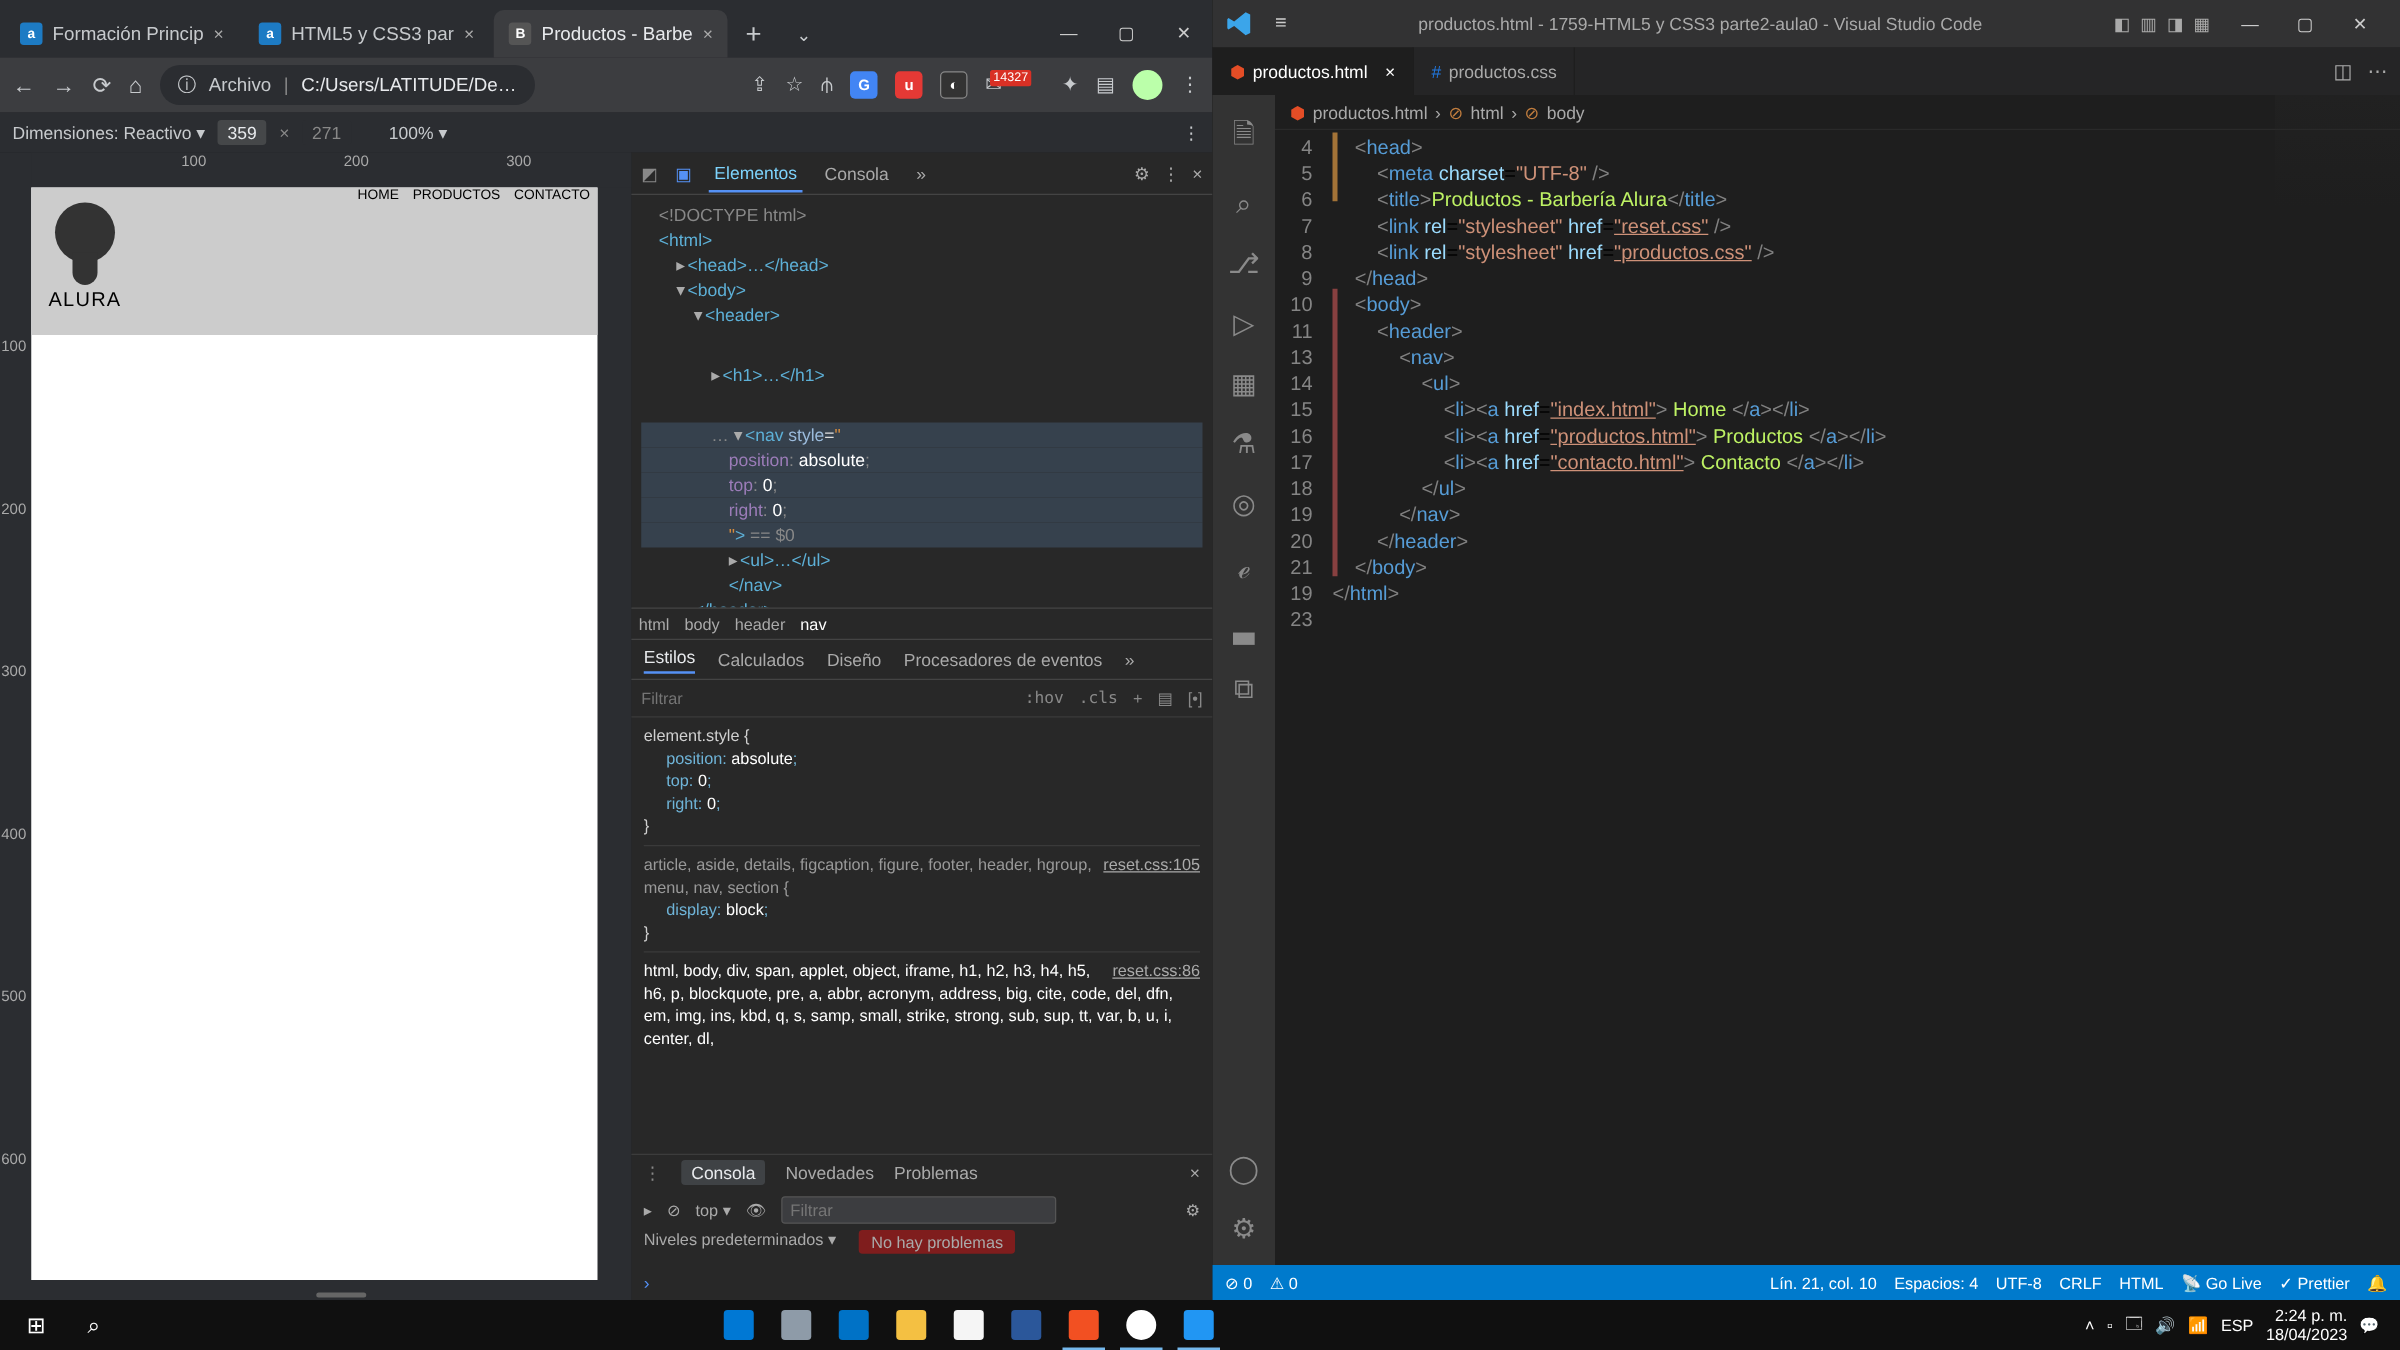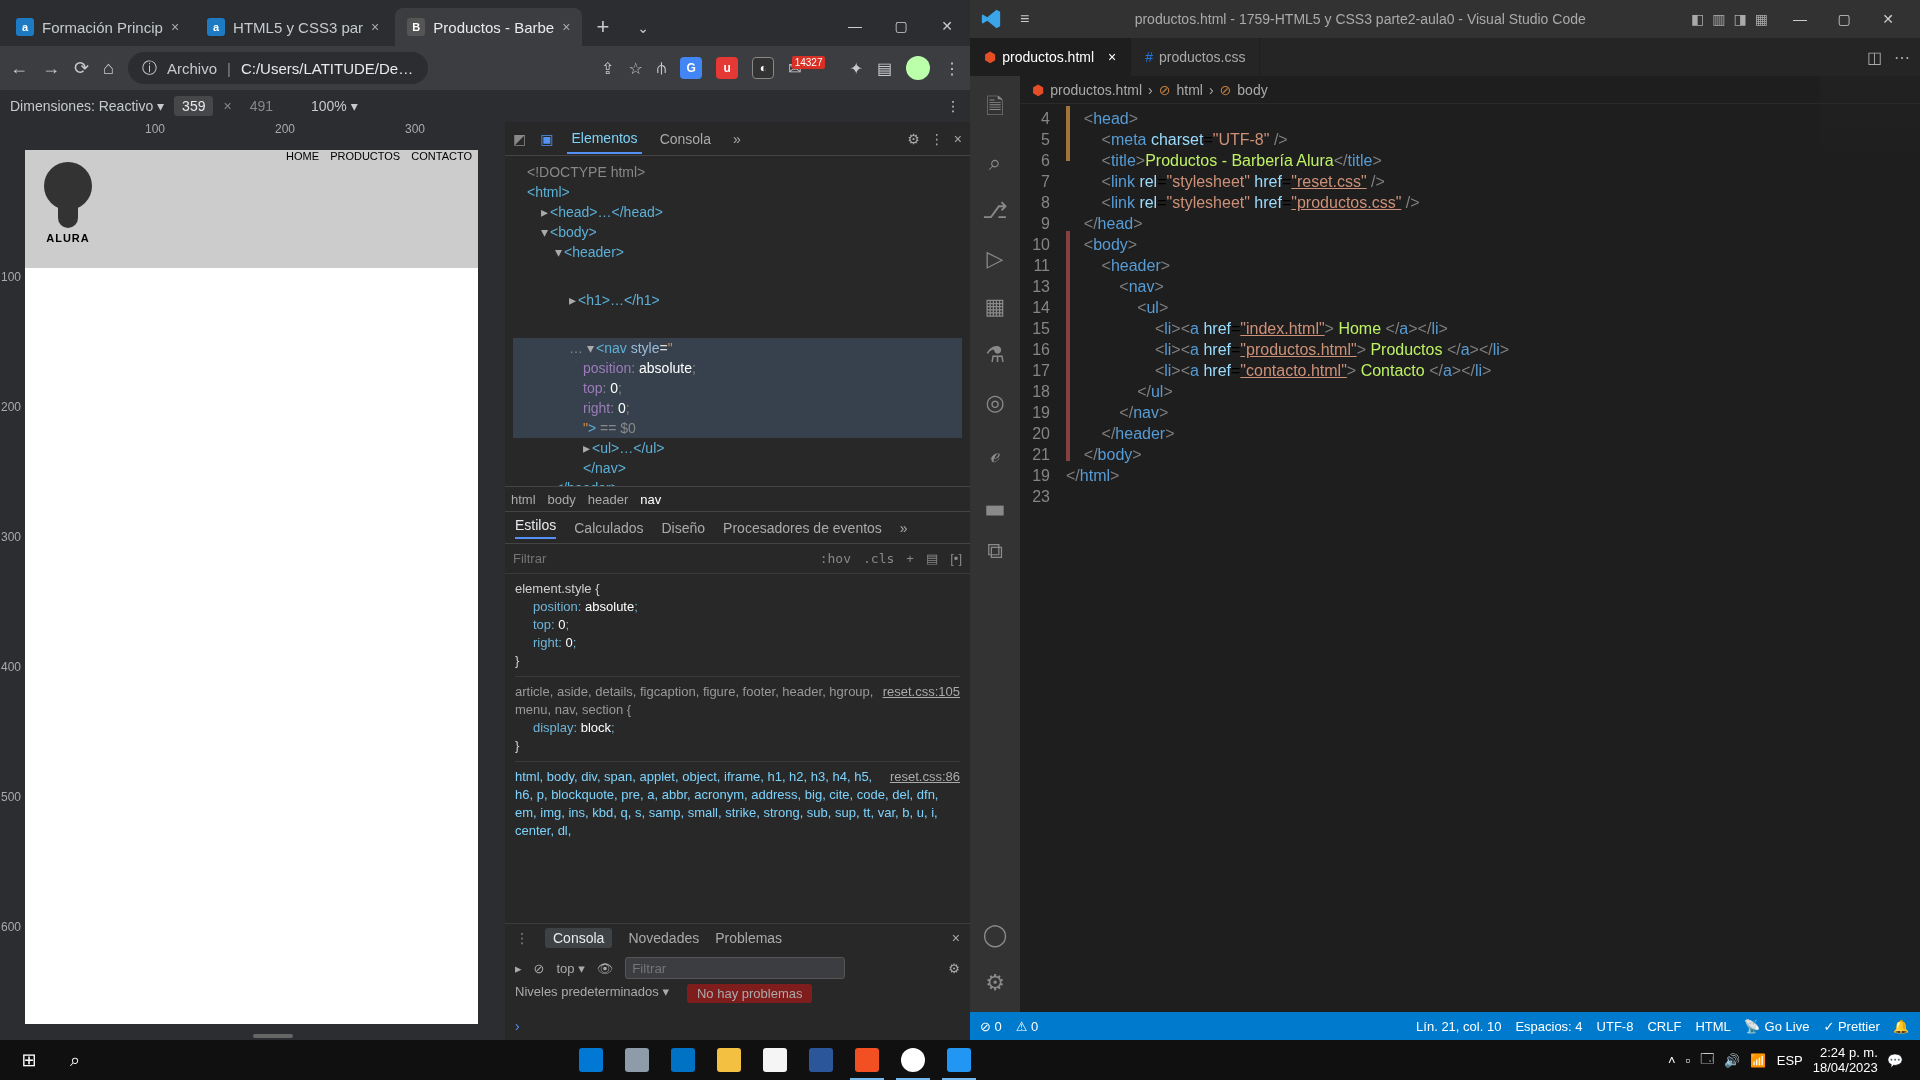--- a/index.html
+++ b/index.html
@@ -216,7 +216,7 @@
     <span><span>Dimensiones: Reactivo</span> ▾</span>
     <span class="dt-box">359</span>
     <span class="dt-x">×</span>
-    <span class="dt-box" style="background:#2b2d31;color:#888">491</span>
+    <span class="dt-box" style="background:#2b2d31;color:#888">271</span>
     <span style="margin-left:20px"><span>100%</span> ▾</span>
     <span style="margin-left:auto">⋮</span>
   </div>

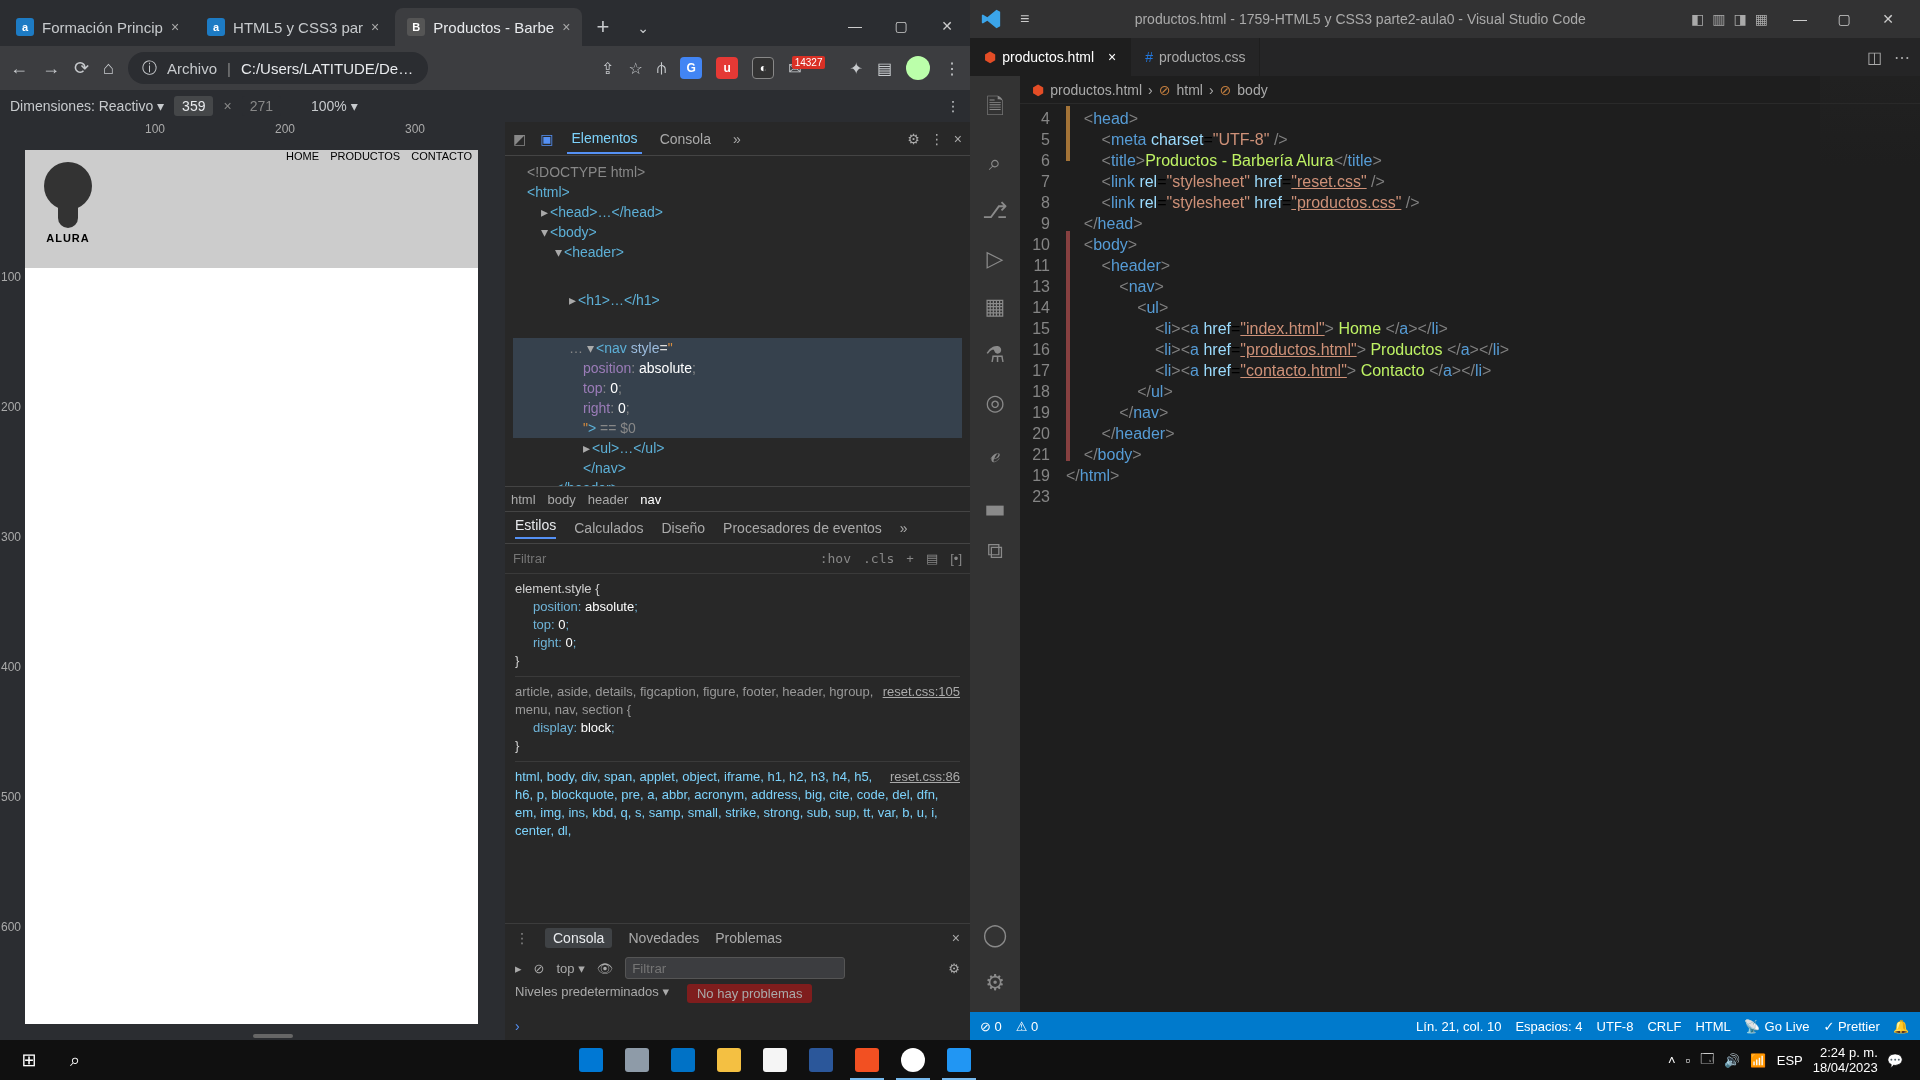--- a/index.html
+++ b/index.html
@@ -48,7 +48,7 @@
 .logo{position:absolute;top:8px;left:8px;width:70px;height:100px;text-align:center;}
 .logo .face{width:48px;height:48px;border-radius:50%;background:#333;margin:4px auto 0;position:relative;}
 .logo .face:after{content:"";position:absolute;bottom:-18px;left:14px;width:20px;height:26px;background:#333;border-radius:0 0 12px 12px;}
-.logo .txt{font-size:11px;font-weight:bold;letter-spacing:1px;margin-top:22px;}
+.logo .txt{font-size:16px;font-weight:normal;letter-spacing:1px;margin-top:22px;}
 .page-nav{position:absolute;top:0;right:6px;font-size:11px;color:#000;}
 .page-nav span{margin-left:8px;}
 .resizer{position:absolute;bottom:2px;left:50%;width:40px;height:4px;background:#666;border-radius:2px;}

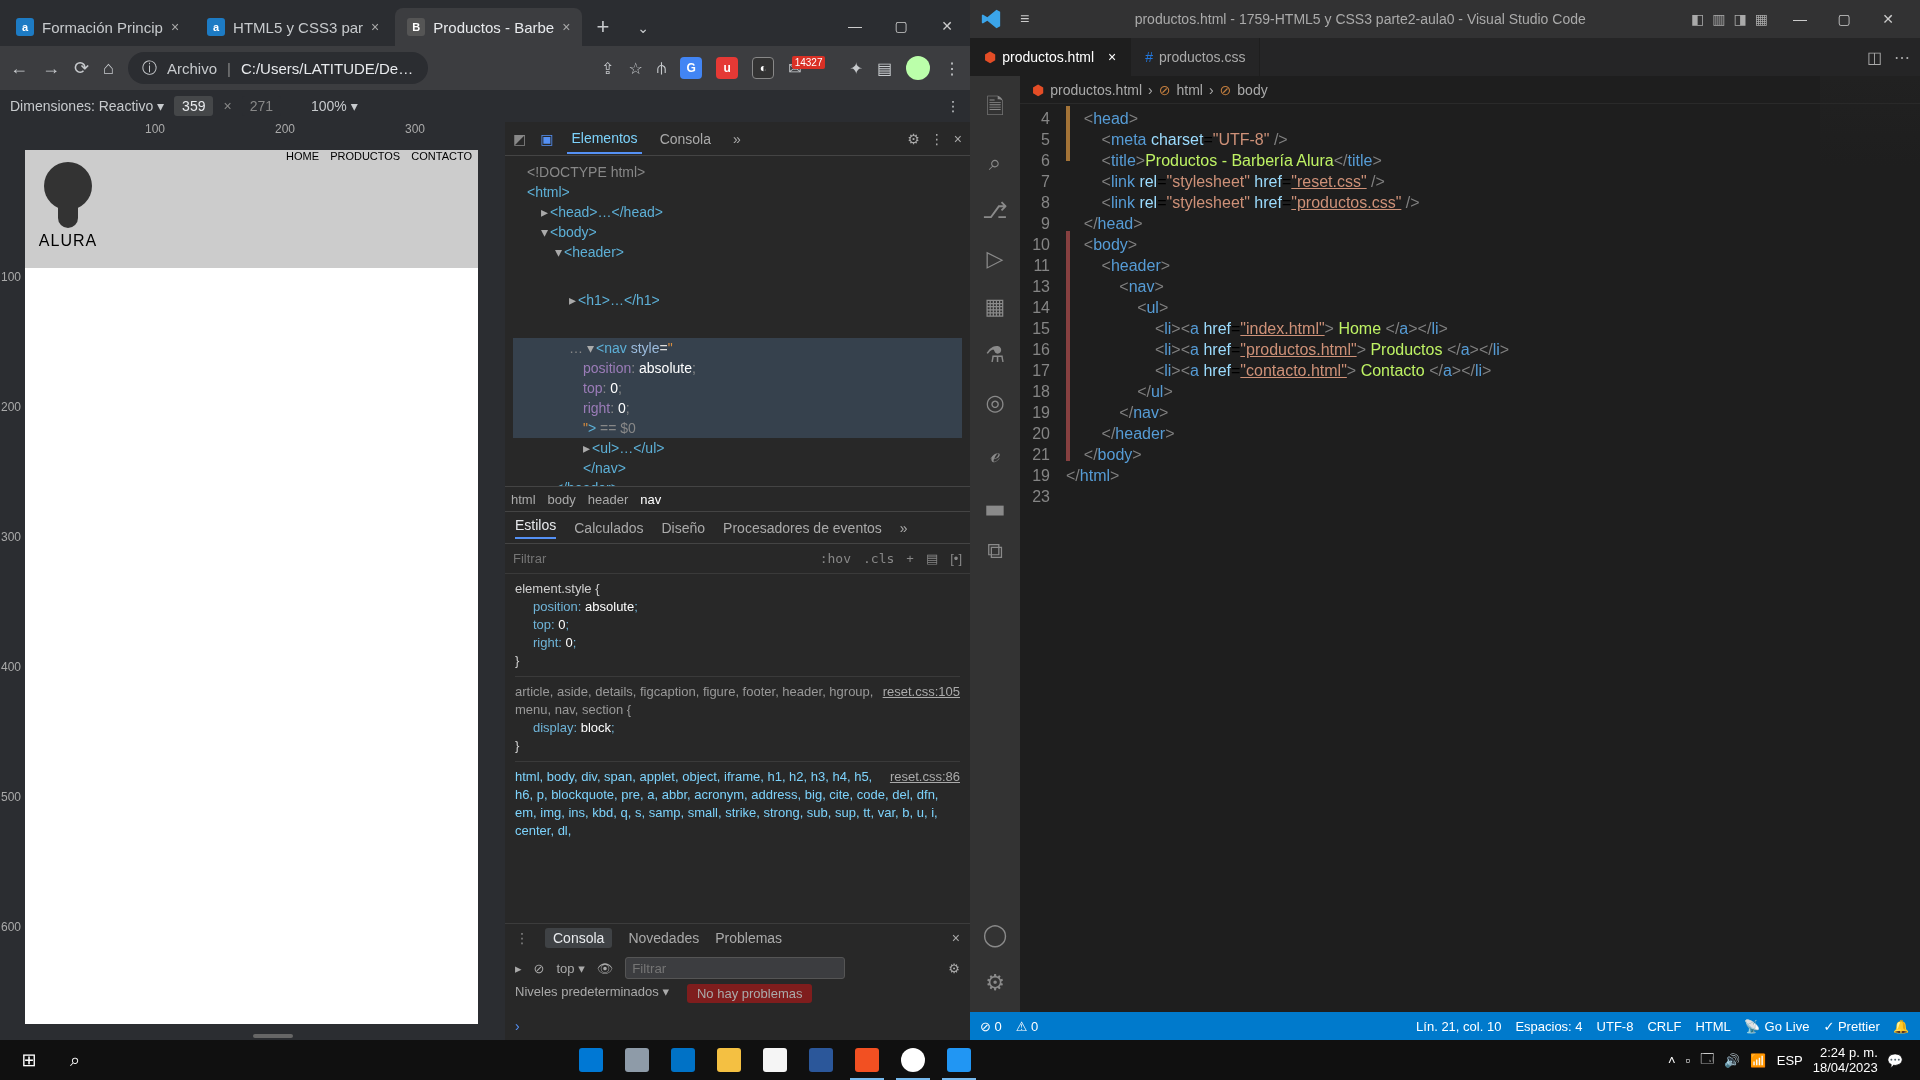--- a/index.html
+++ b/index.html
@@ -325,7 +325,7 @@
         <div>
             <span class="src">reset.css:86</span>
           </div>
-        <div class="sel0" style="color:#7dd3fc">html, body, div, span, applet, object, iframe, h1, h2, h3, h4, h5, h6, p, blockquote, pre, a, abbr, acronym, address, big, cite, code, del, dfn, em, img, ins, kbd, q, s, samp, small, strike, strong, sub, sup, tt, var, b, u, i, center, dl,</div>
+        <div class="sel0" style="color:#ffffff">html, body, div, span, applet, object, iframe, h1, h2, h3, h4, h5, h6, p, blockquote, pre, a, abbr, acronym, address, big, cite, code, del, dfn, em, img, ins, kbd, q, s, samp, small, strike, strong, sub, sup, tt, var, b, u, i, center, dl,</div>
       </div>
 
       <div class="console-block">

